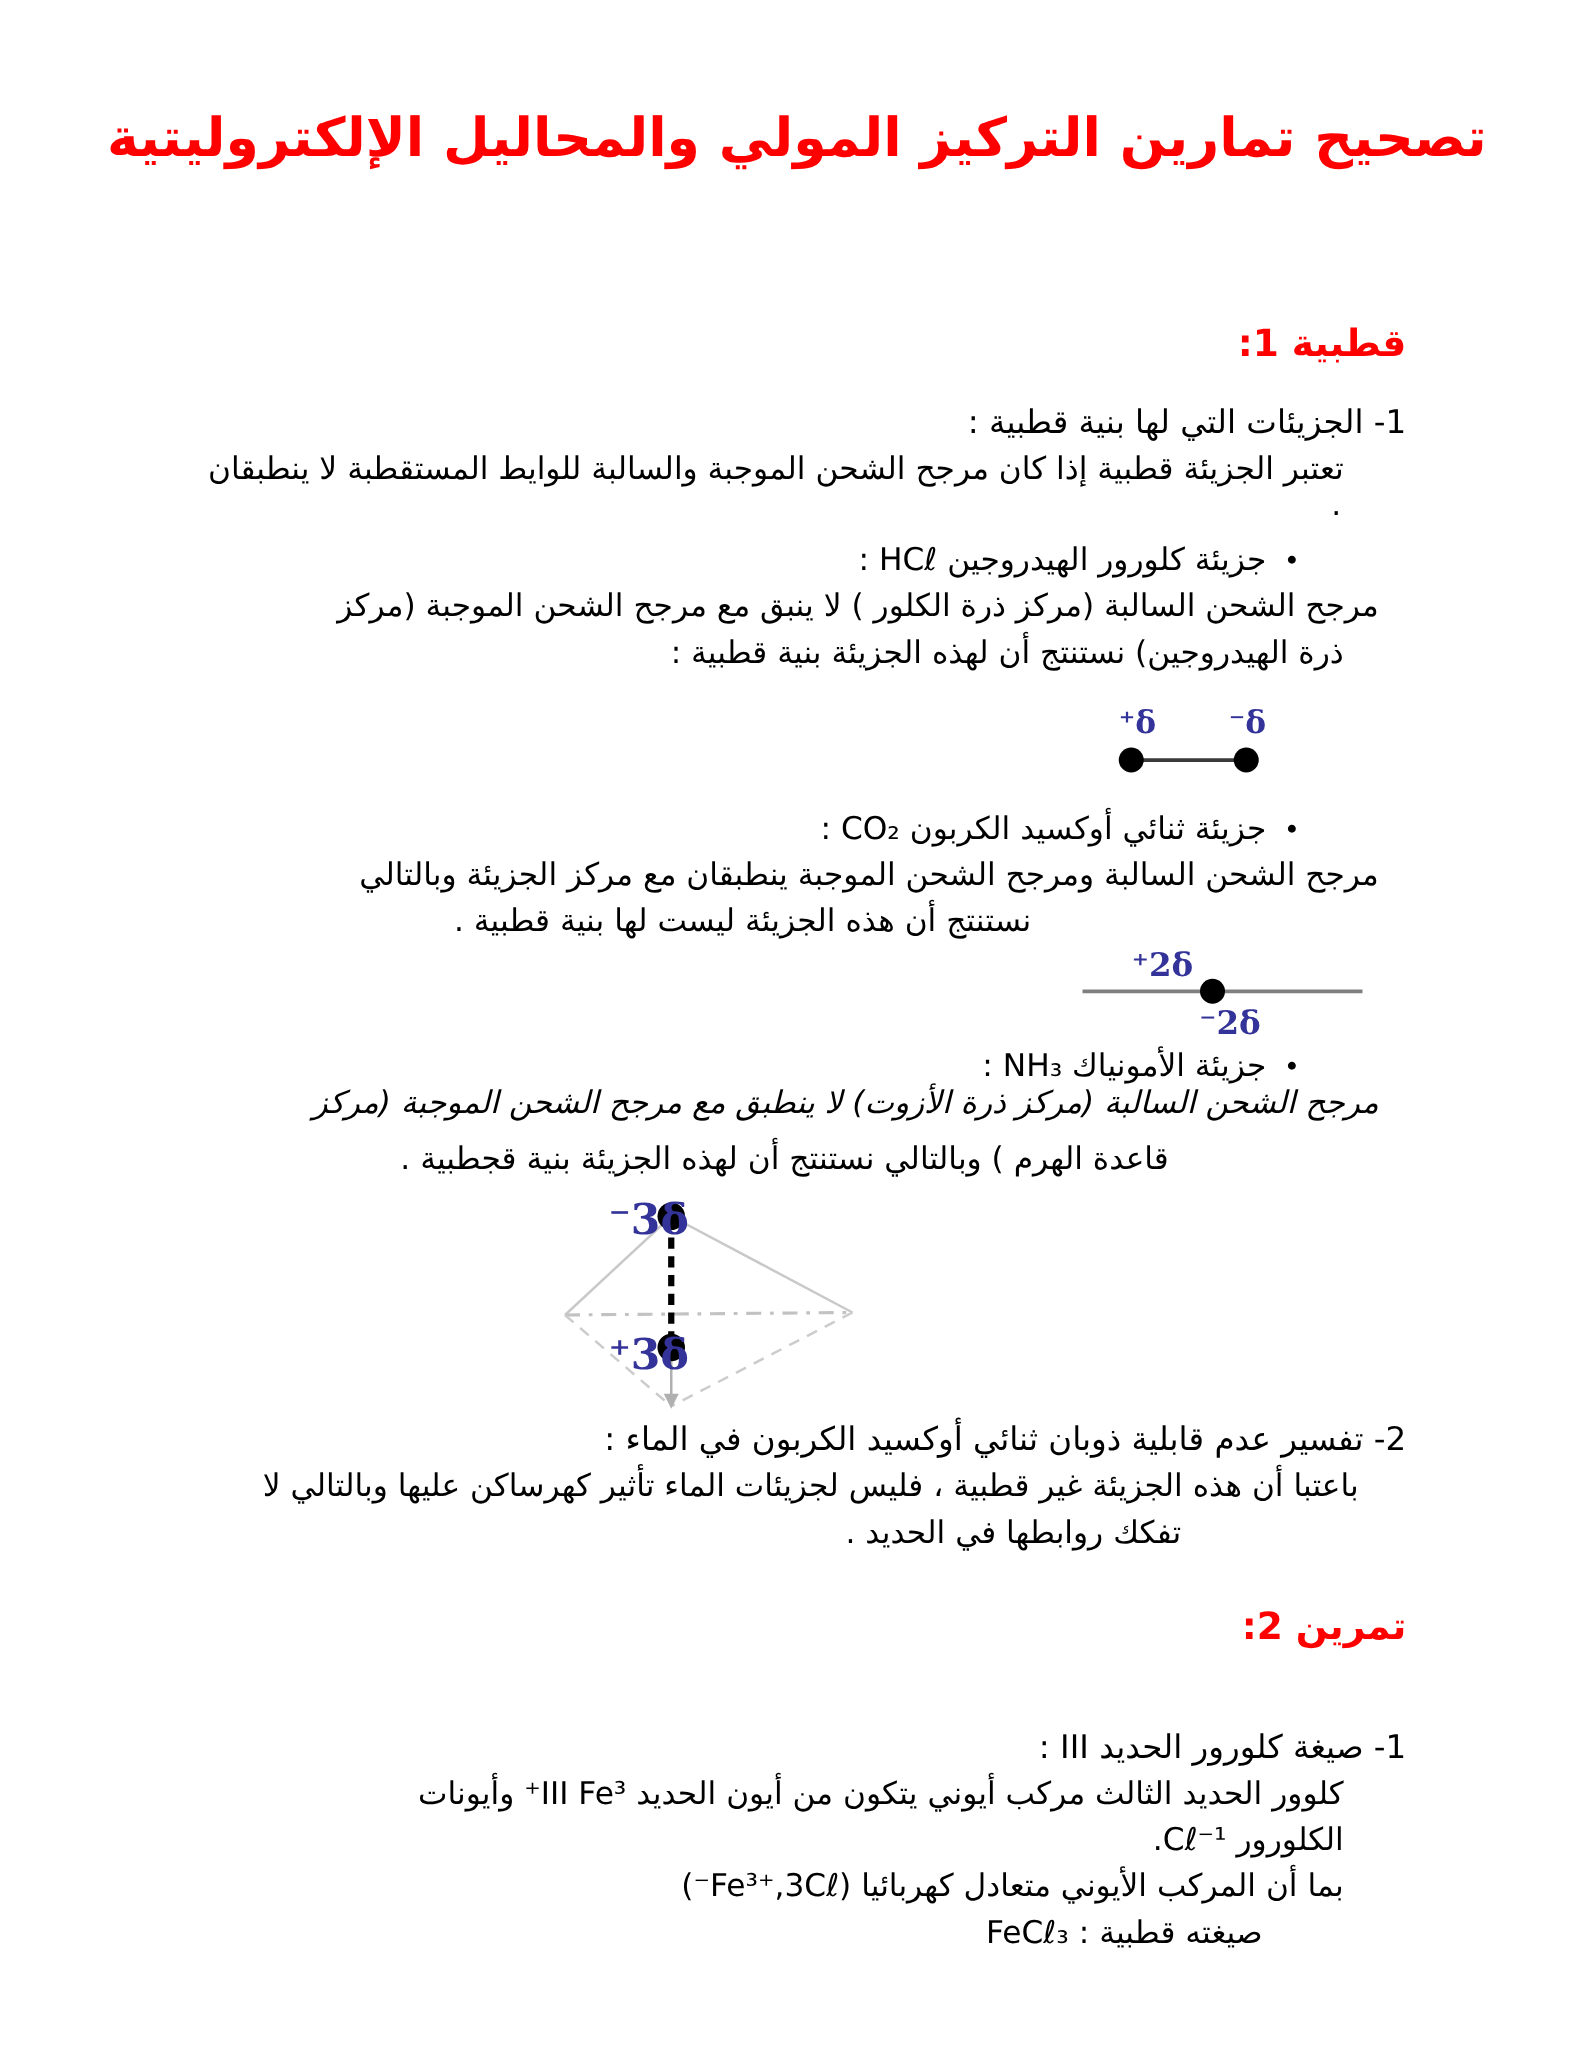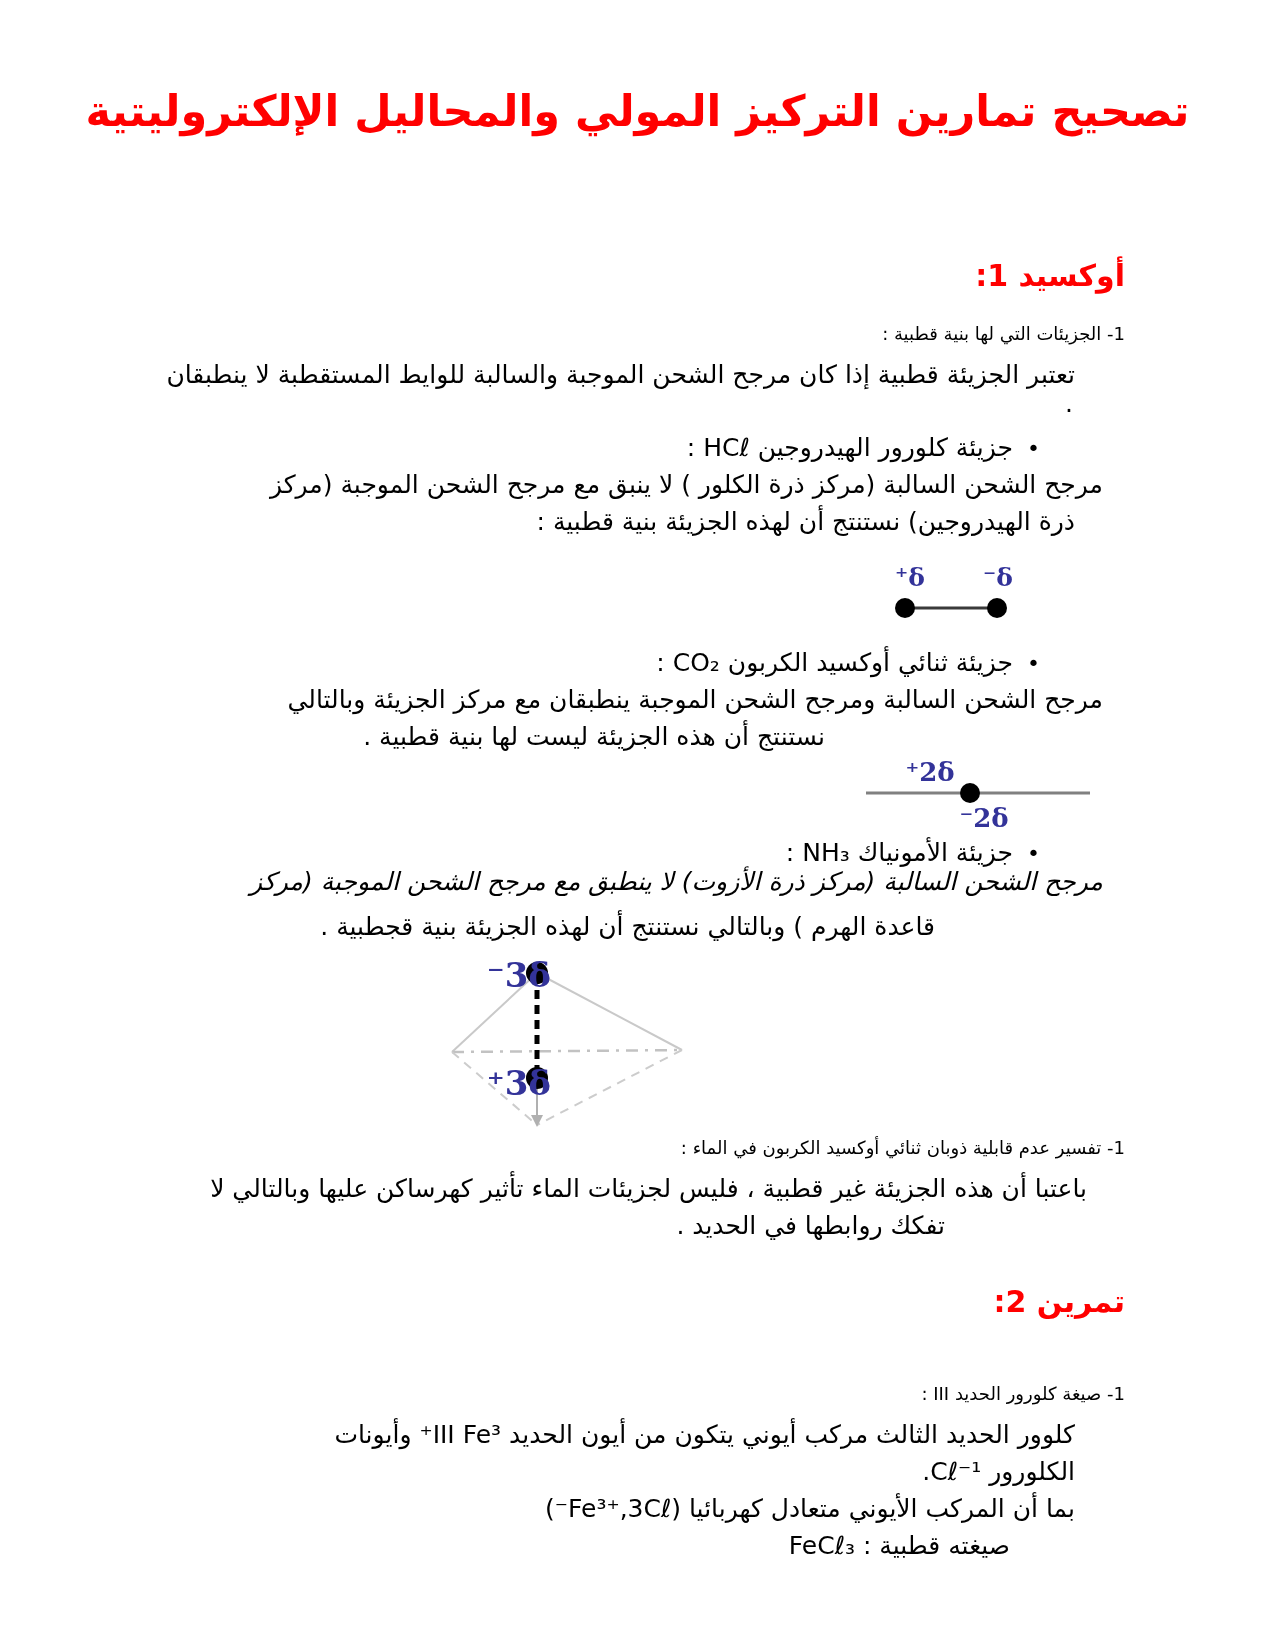--- a/index.html
+++ b/index.html
@@ -58,7 +58,7 @@
 
   <div class="doc-title" style="top:86px;">تصحيح تمارين التركيز المولي والمحاليل الإلكتروليتية</div>
 
-  <div class="ex-heading" style="top:258px; right:150px;">أوكسيد 1:</div>
+  <div class="ex-heading" style="top:258px; right:150px;">قطبية 1:</div>
 
   <div class="line item-label" style="top:322px; right:150px;">1- الجزيئات التي لها بنية قطبية :</div>
   <div class="line" style="top:359px; right:200px;">تعتبر الجزيئة قطبية إذا كان مرجح الشحن الموجبة والسالبة للوايط المستقطبة لا ينطبقان</div>

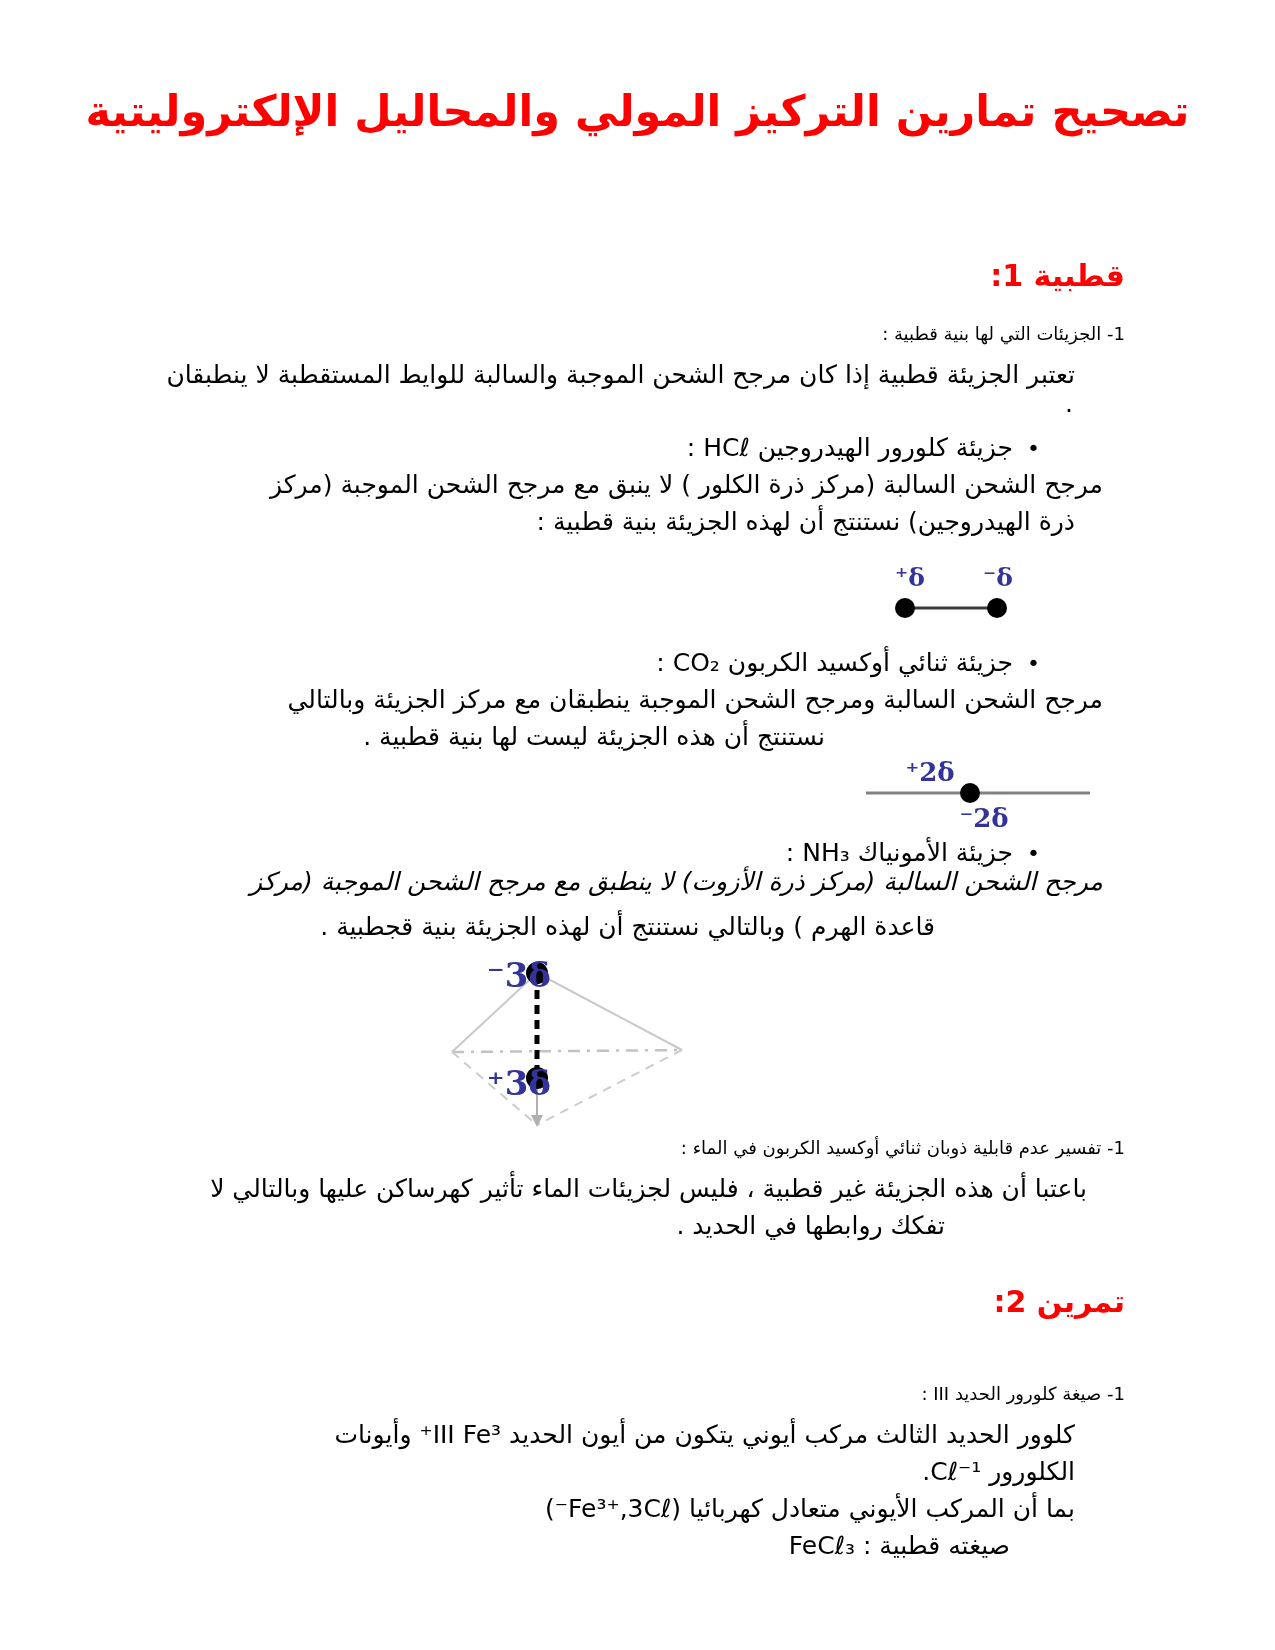--- a/index.html
+++ b/index.html
@@ -41,7 +41,7 @@
     font-weight: bold;
     color: var(--accent);
   }
-  .item-label { font-size: 18px; }
+  .item-label { font-size: 26px; }
   .bullet-line { display: flex; align-items: baseline; gap: 14px; }
   .bullet-glyph { font-size: 22px; }
   .diagram { position: absolute; }

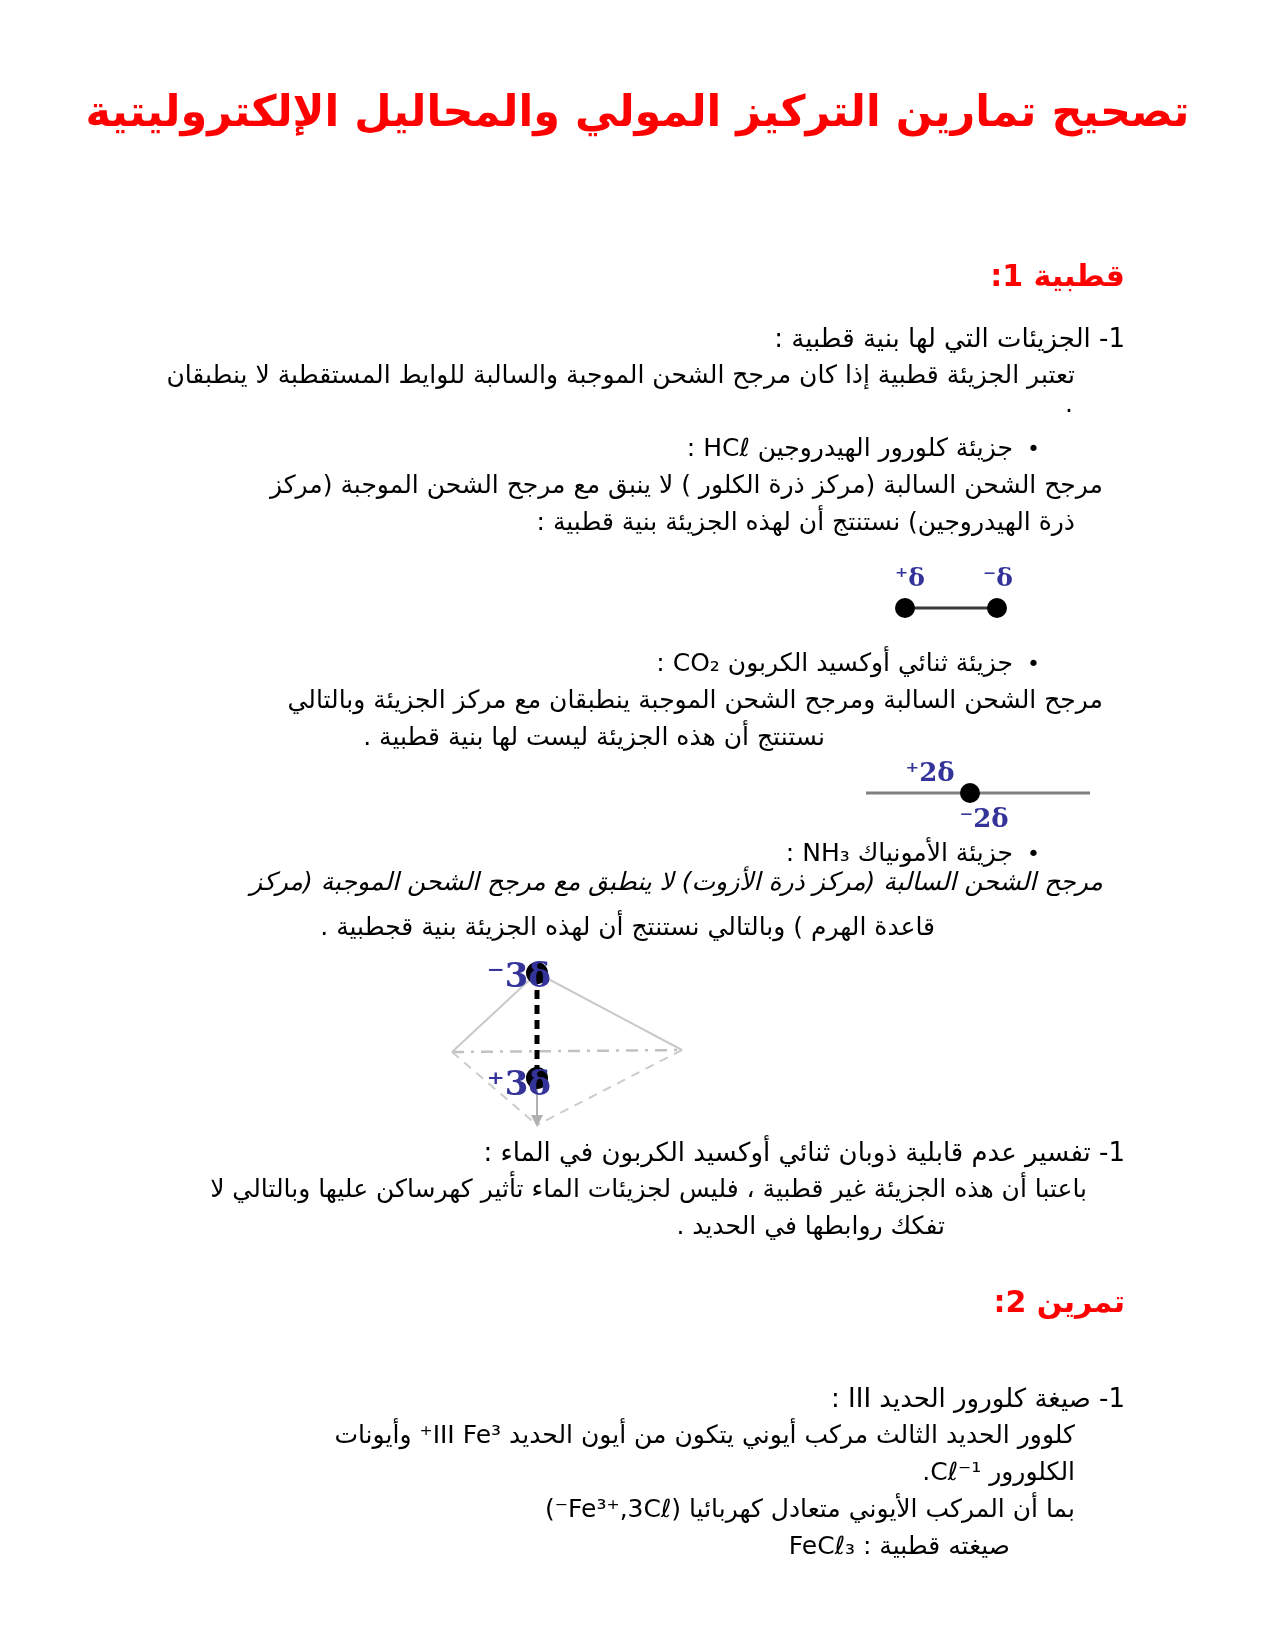--- a/index.html
+++ b/index.html
@@ -115,7 +115,7 @@
     <text class="delta-label" x="131" y="150" font-size="34">3δ⁺</text>
   </svg>
 
-  <div class="line item-label" style="top:1136px; right:150px;">1- تفسير عدم قابلية ذوبان ثنائي أوكسيد الكربون في الماء :</div>
+  <div class="line item-label" style="top:1136px; right:150px;">2- تفسير عدم قابلية ذوبان ثنائي أوكسيد الكربون في الماء :</div>
   <div class="line" style="top:1173px; right:188px;">باعتبا أن هذه الجزيئة غير قطبية ، فليس لجزيئات الماء تأثير كهرساكن عليها وبالتالي لا</div>
   <div class="line" style="top:1210px; right:330px;">تفكك روابطها في الحديد .</div>
 

